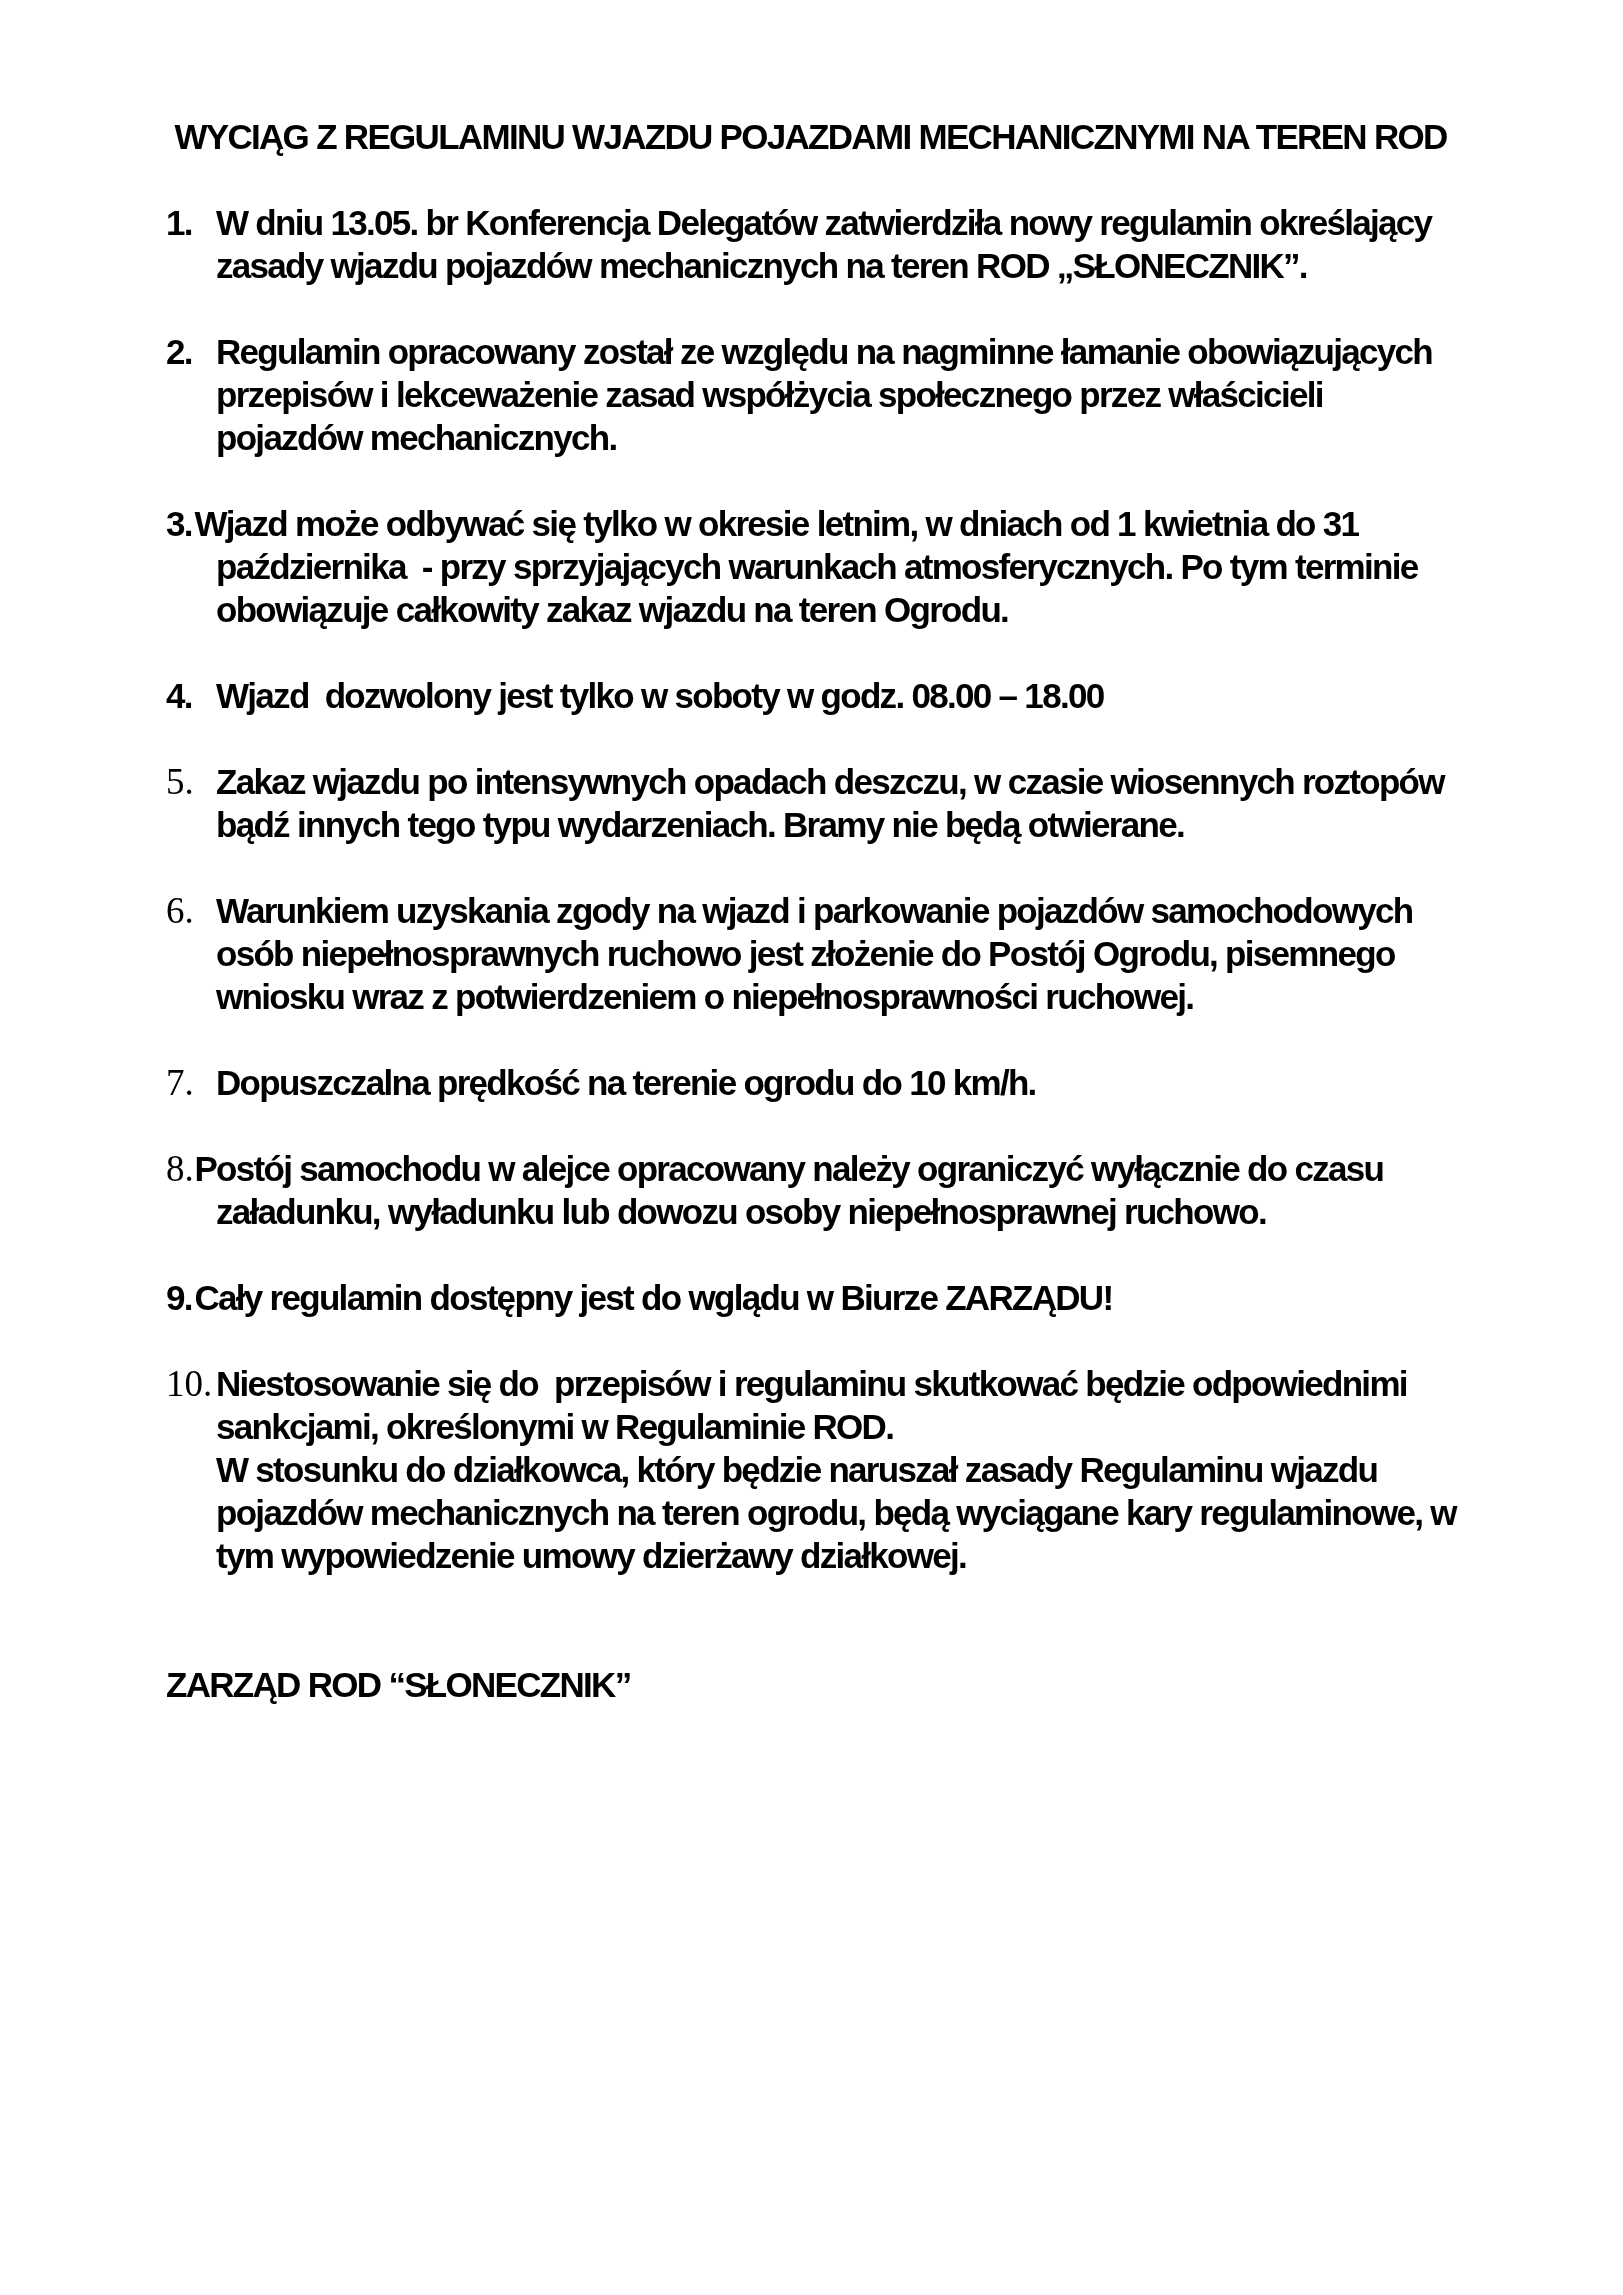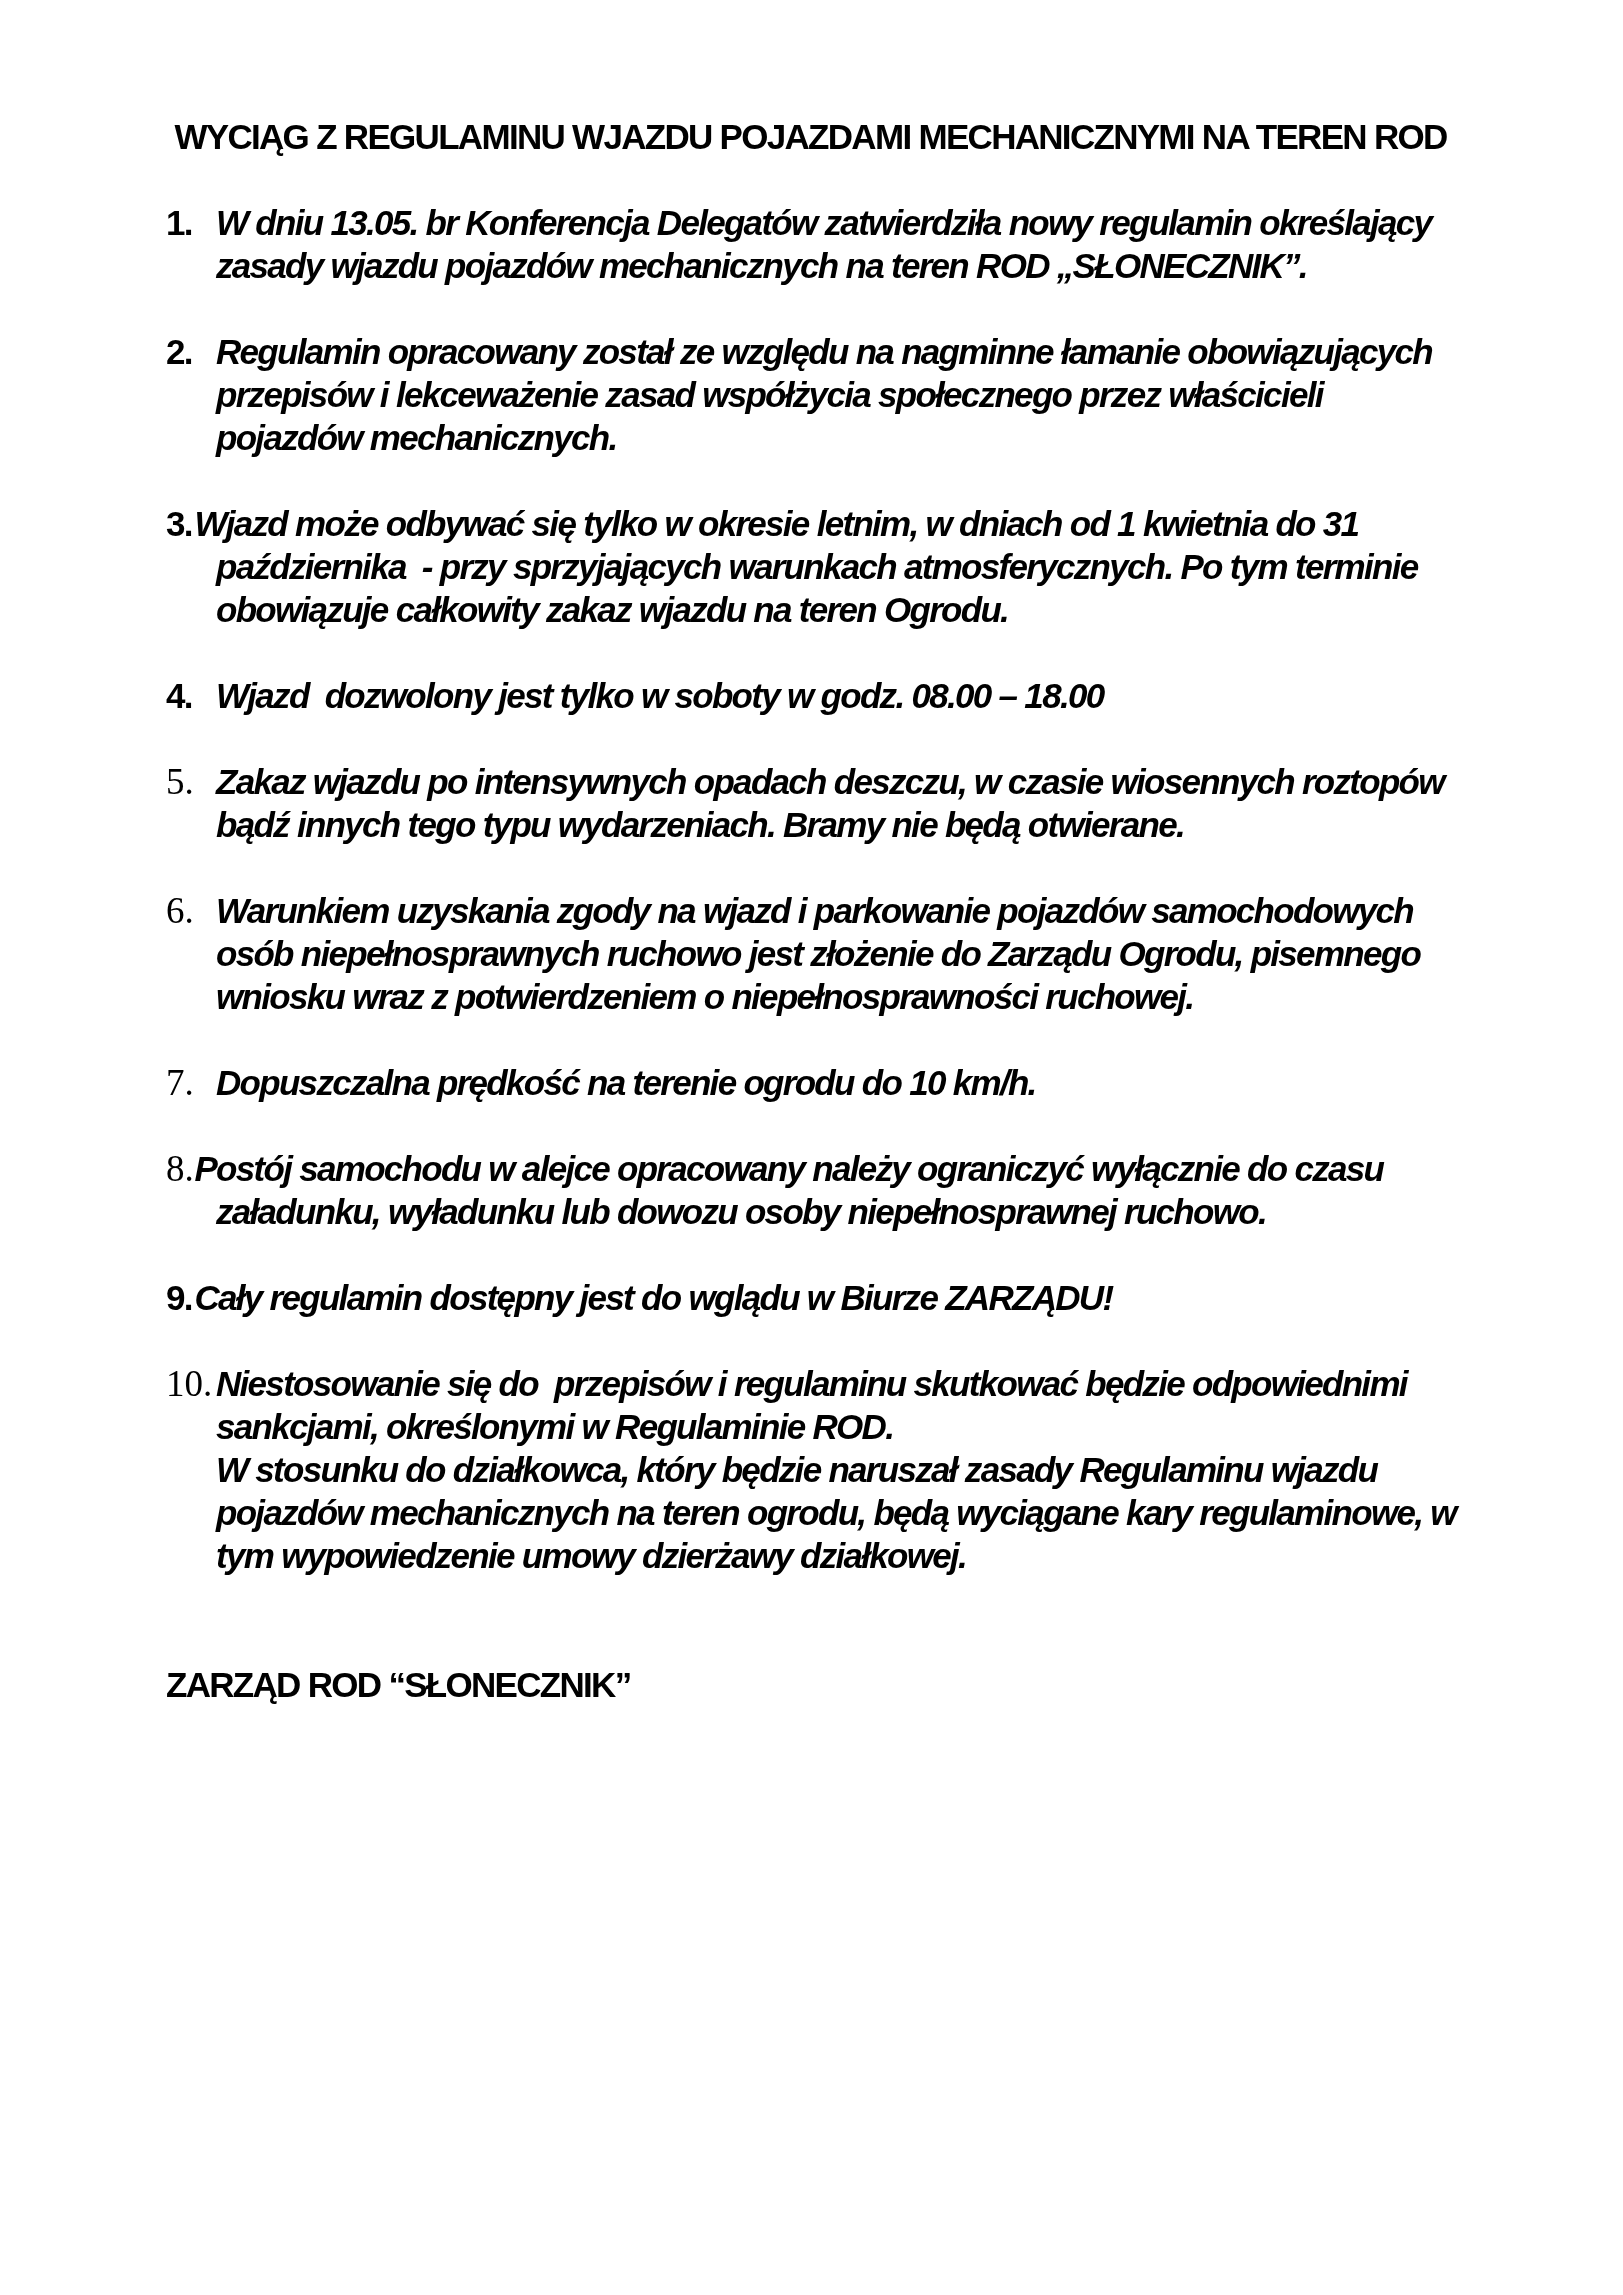--- a/index.html
+++ b/index.html
@@ -58,7 +58,6 @@
   .item .text {
     display: block;
     white-space: pre;
-    font-style: italic;
   }
   .item.tight .text {
     text-indent: -21.6px;

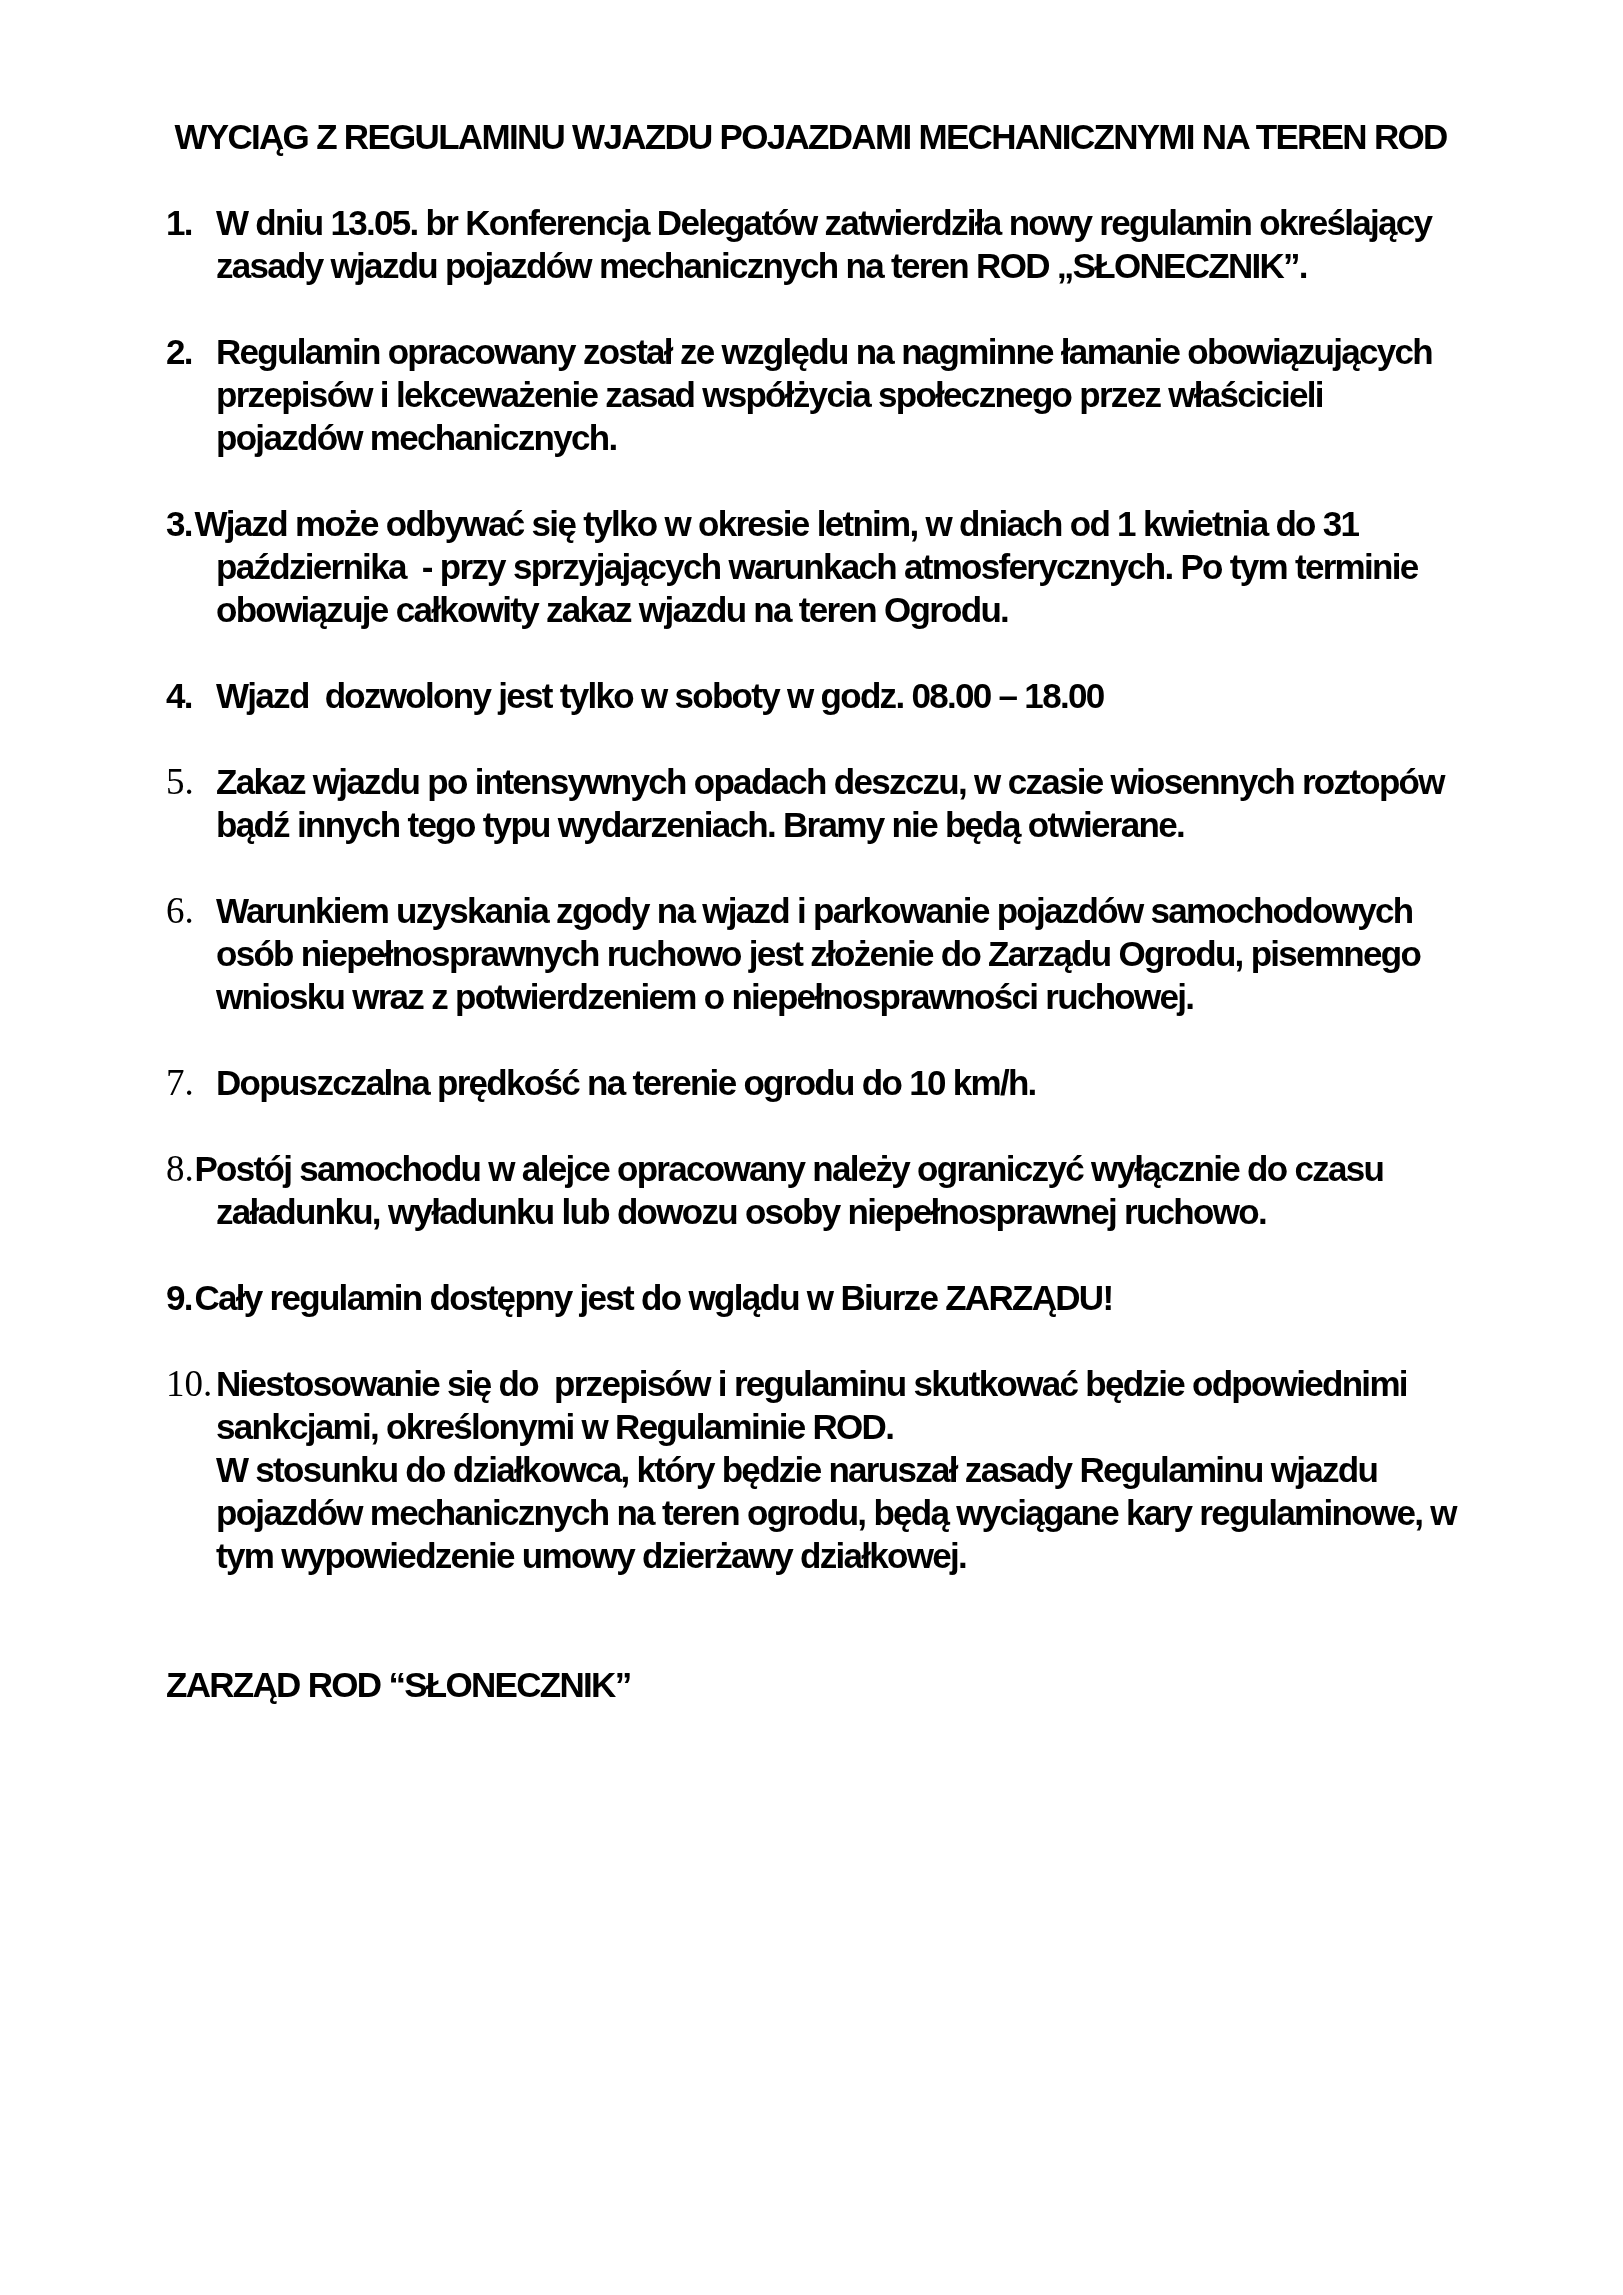--- a/index.html
+++ b/index.html
@@ -107,7 +107,7 @@
       <li class="item">
         <span class="num serif">6.</span>
         <span class="text">Warunkiem uzyskania zgody na wjazd i parkowanie pojazdów samochodowych
-osób niepełnosprawnych ruchowo jest złożenie do Zarządu Ogrodu, pisemnego
+osób niepełnosprawnych ruchowo jest złożenie do Postój Ogrodu, pisemnego
 wniosku wraz z potwierdzeniem o niepełnosprawności ruchowej.</span>
       </li>
       <li class="item">

